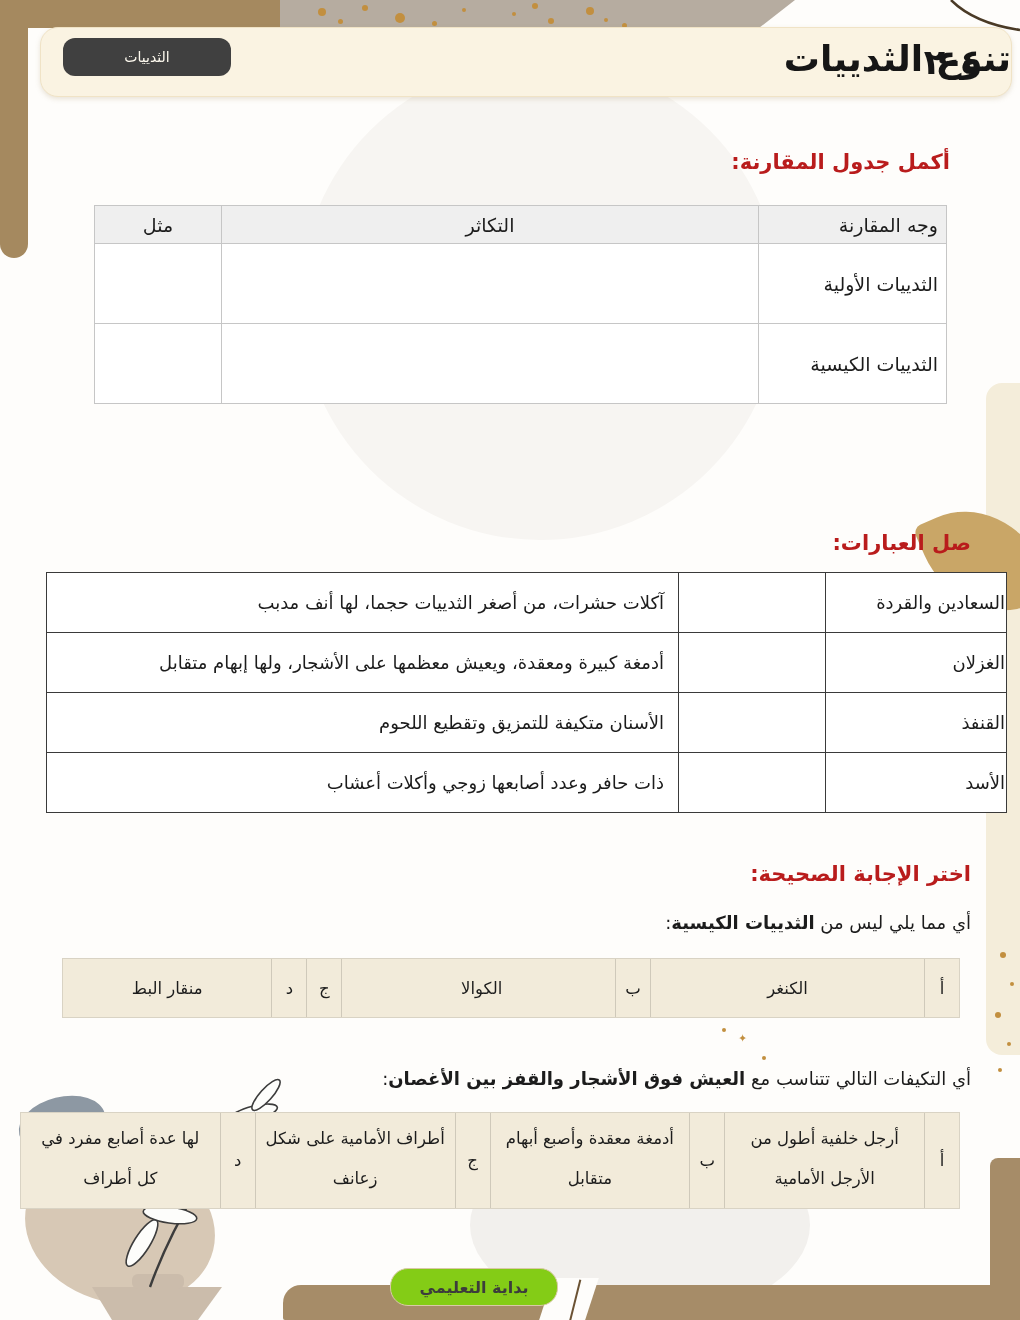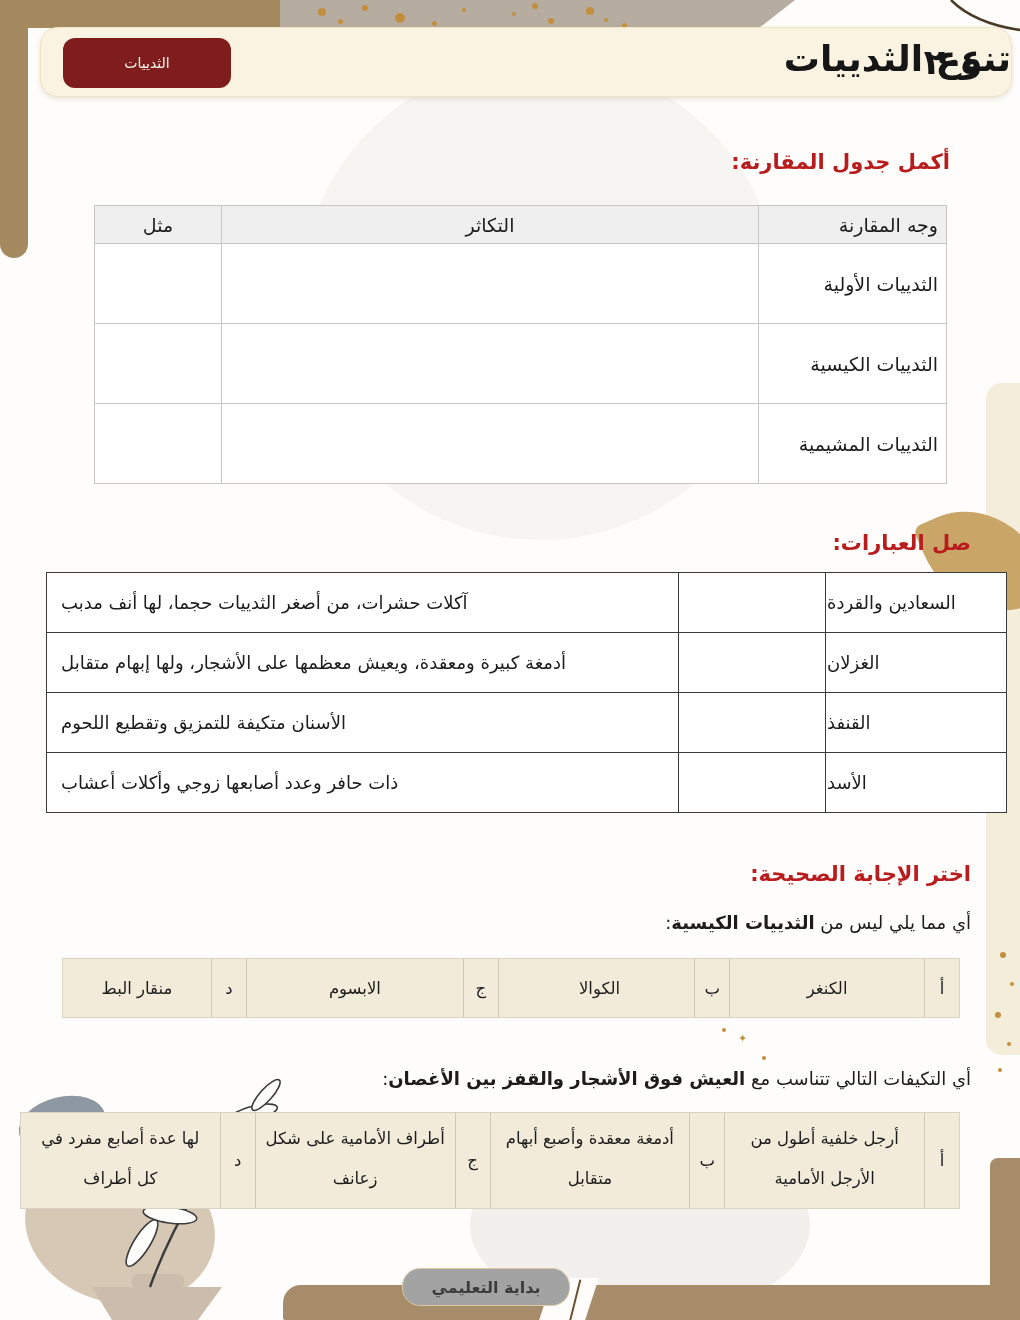--- a/index.html
+++ b/index.html
@@ -34,7 +34,7 @@
     box-shadow:0 2px 5px rgba(170,150,110,.25);
   }
   .badge{
-    position:absolute;left:22px;top:10px;width:168px;height:50px;background:#7f1d1d;
+    position:absolute;left:22px;top:10px;width:168px;height:38px;background:#404040;
     border-radius:12px;display:flex;align-items:center;justify-content:center;
     color:#fdf9ee;font-size:14px;
   }

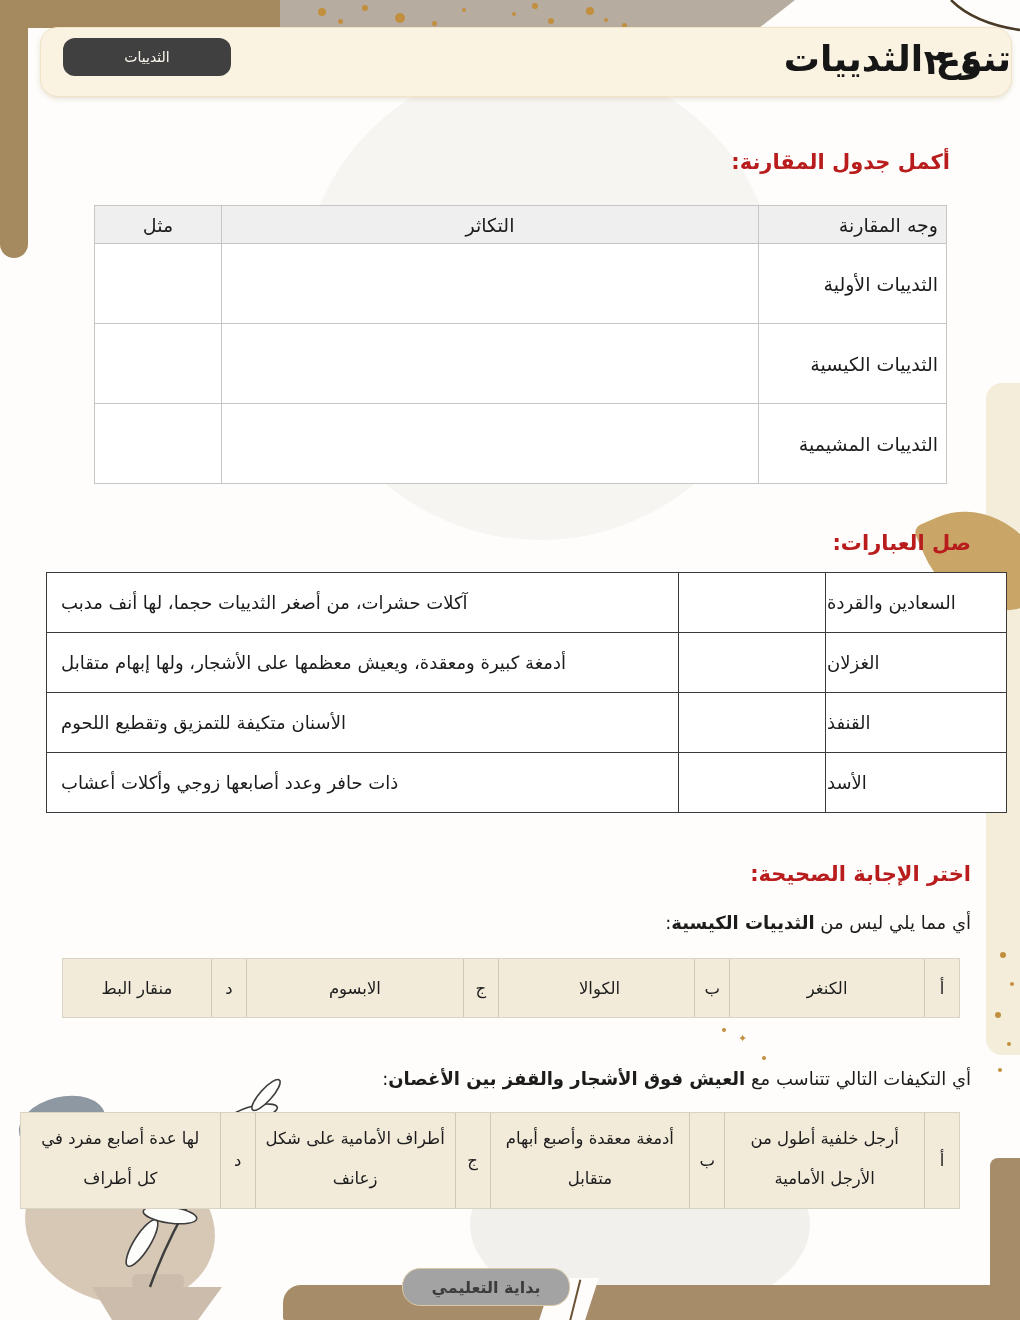--- a/index.html
+++ b/index.html
@@ -162,11 +162,6 @@
       <td class="col-repro"></td>
       <td class="col-example"></td>
     </tr>
-    <tr>
-      <td class="col-aspect">الثدييات المشيمية</td>
-      <td class="col-repro"></td>
-      <td class="col-example"></td>
-    </tr>
   </tbody>
     </table>
 

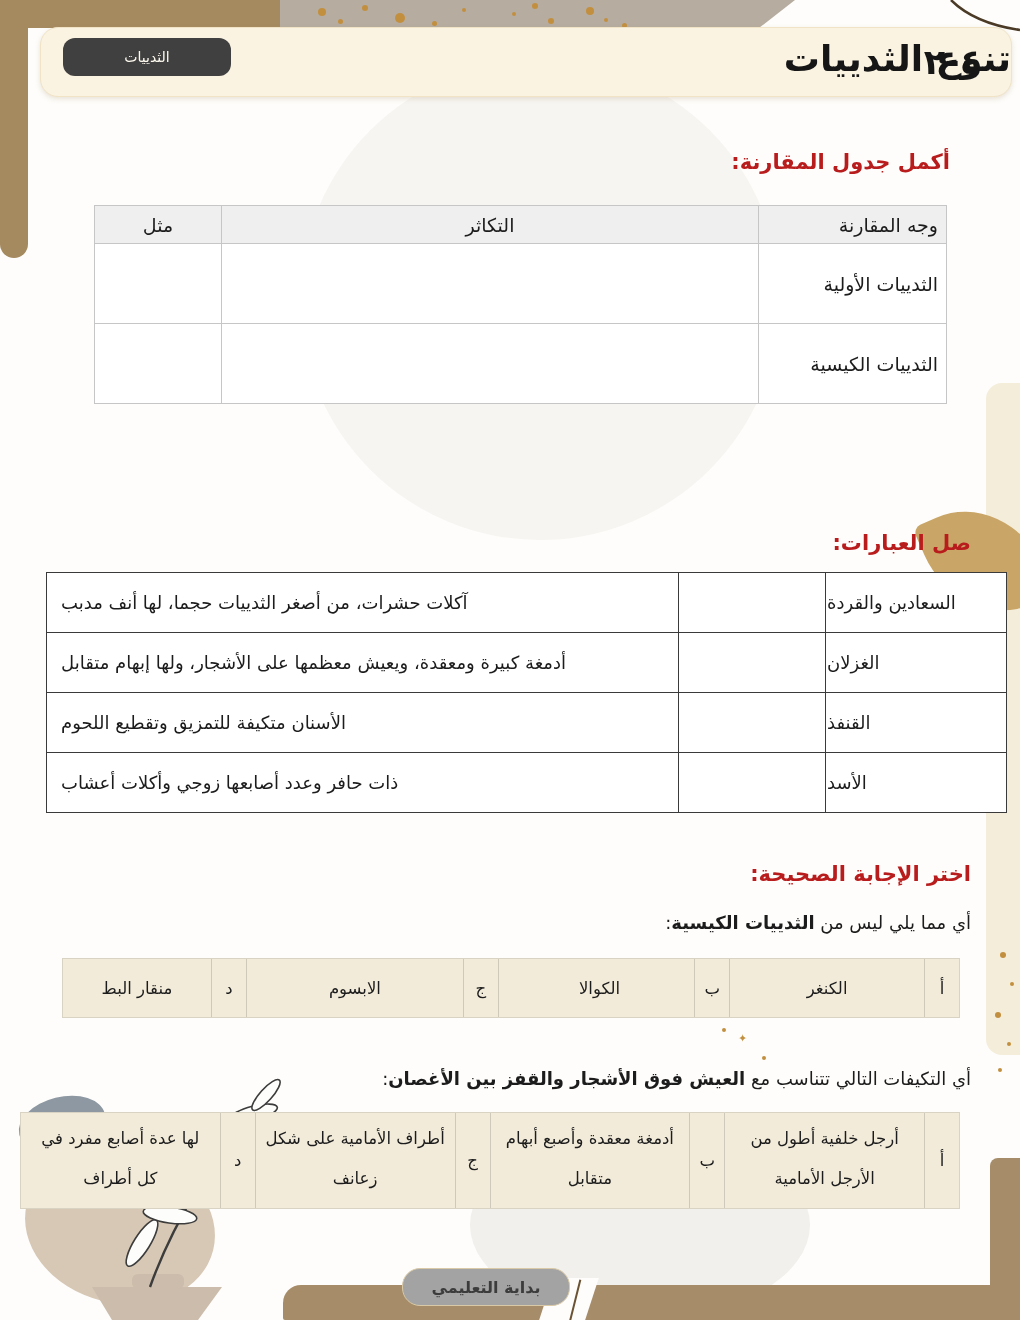--- a/index.html
+++ b/index.html
@@ -60,7 +60,7 @@
   .compare .col-example{width:124px;text-align:center;}
   
   .match{left:46px;top:572px;width:925px;table-layout:fixed;}
-  .match td{border:1.5px solid #3a3a3a;font-size:18px;background:#fff;height:57px;text-align:left;vertical-align:middle;}
+  .match td{border:1.5px solid #3a3a3a;font-size:18px;background:#fff;height:57px;text-align:right;vertical-align:middle;}
   .match .col-term{width:178px;}
   .match .col-ans{width:144px;}
   .match .col-desc{width:603px;padding:0 14px;}

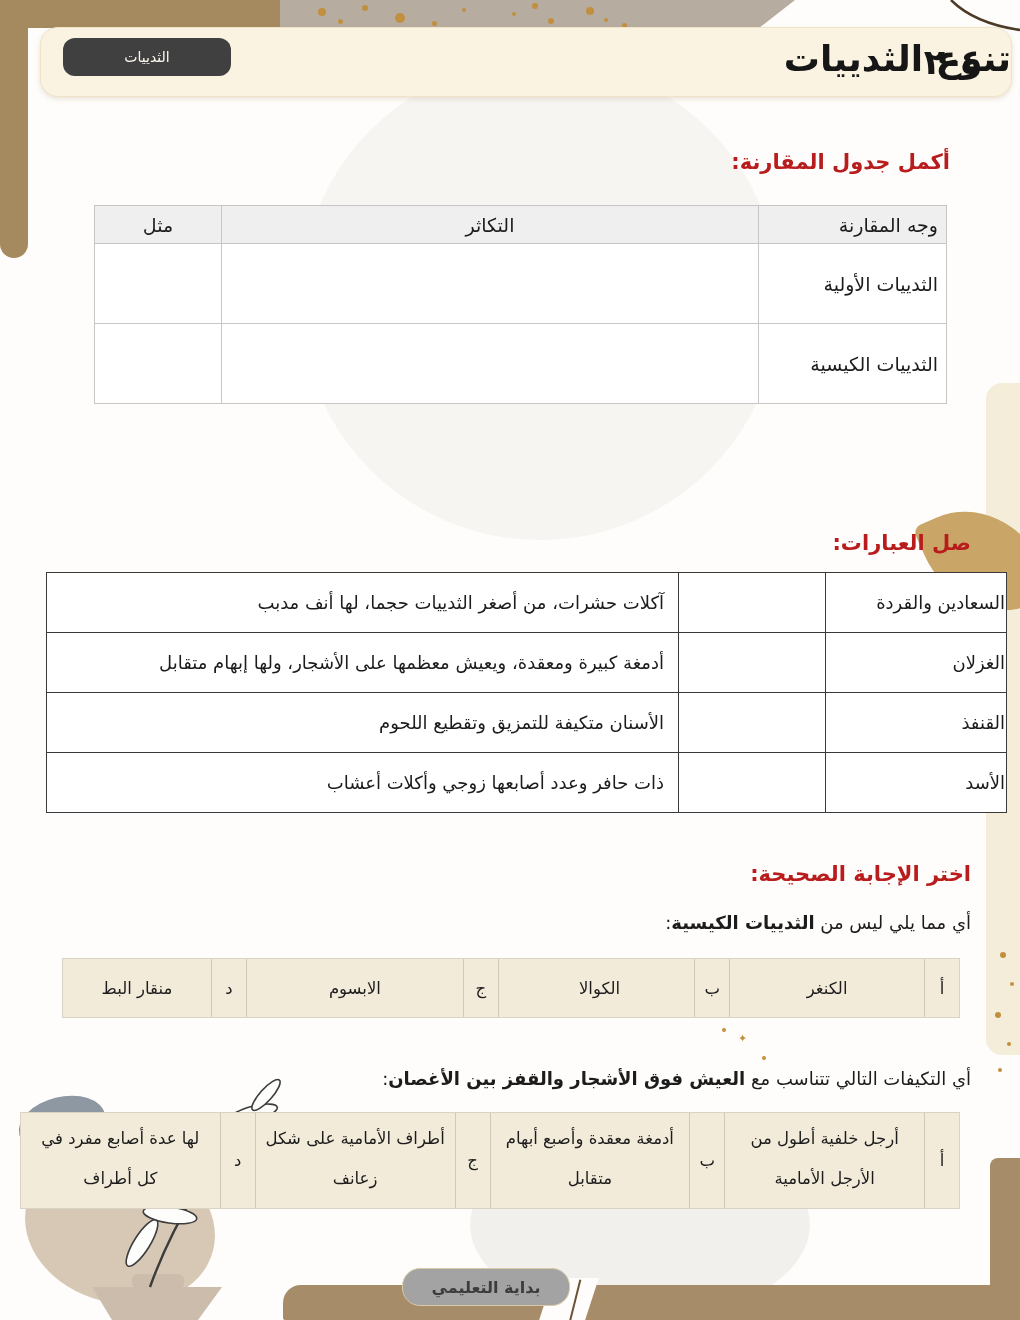--- a/index.html
+++ b/index.html
@@ -202,7 +202,6 @@
     <div class="cell letter">ب</div>
     <div class="cell lab-b">الكوالا</div>
     <div class="cell letter">ج</div>
-    <div class="cell lab-c">الابسوم</div>
     <div class="cell letter">د</div>
     <div class="cell lab-d">منقار البط</div>
   </div>

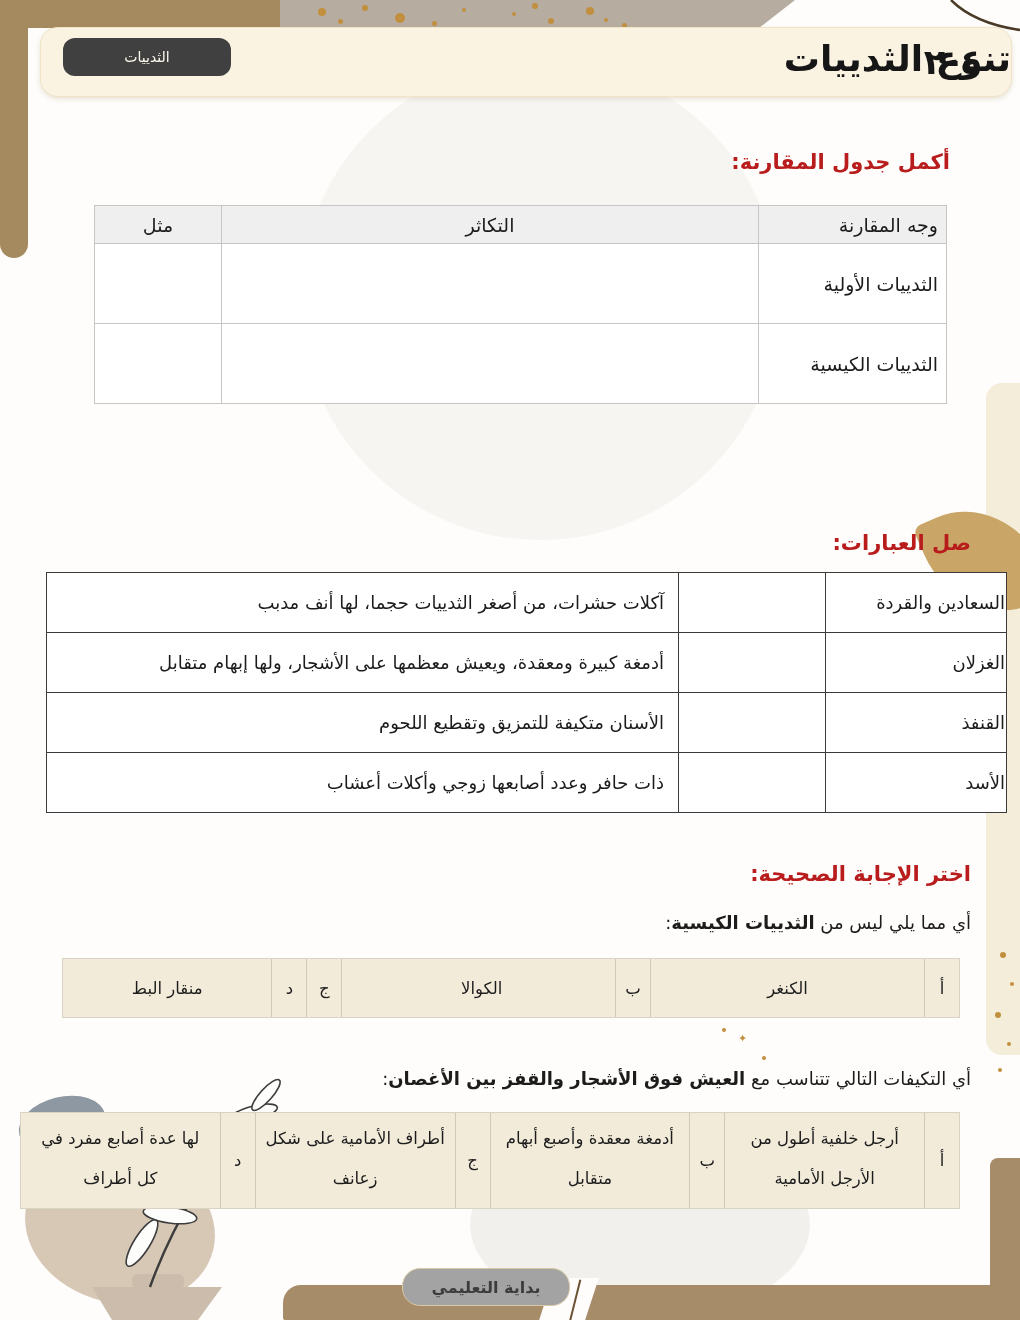--- a/index.html
+++ b/index.html
@@ -77,7 +77,7 @@
   .opts2 .lab{flex:1;line-height:2.4;padding:2px 8px;align-items:flex-start;padding-top:6px;}
   
   .footer-pill{
-    left:402px;top:1268px;width:166px;height:36px;background:#a3a3a3;border:1px solid #d9c9a7;
+    left:390px;top:1268px;width:166px;height:36px;background:#84cc16;border:1px solid #d9c9a7;
     border-radius:18px;display:flex;align-items:center;justify-content:center;
     font-size:16px;font-weight:bold;color:#3c3c3c;z-index:3;
   }

